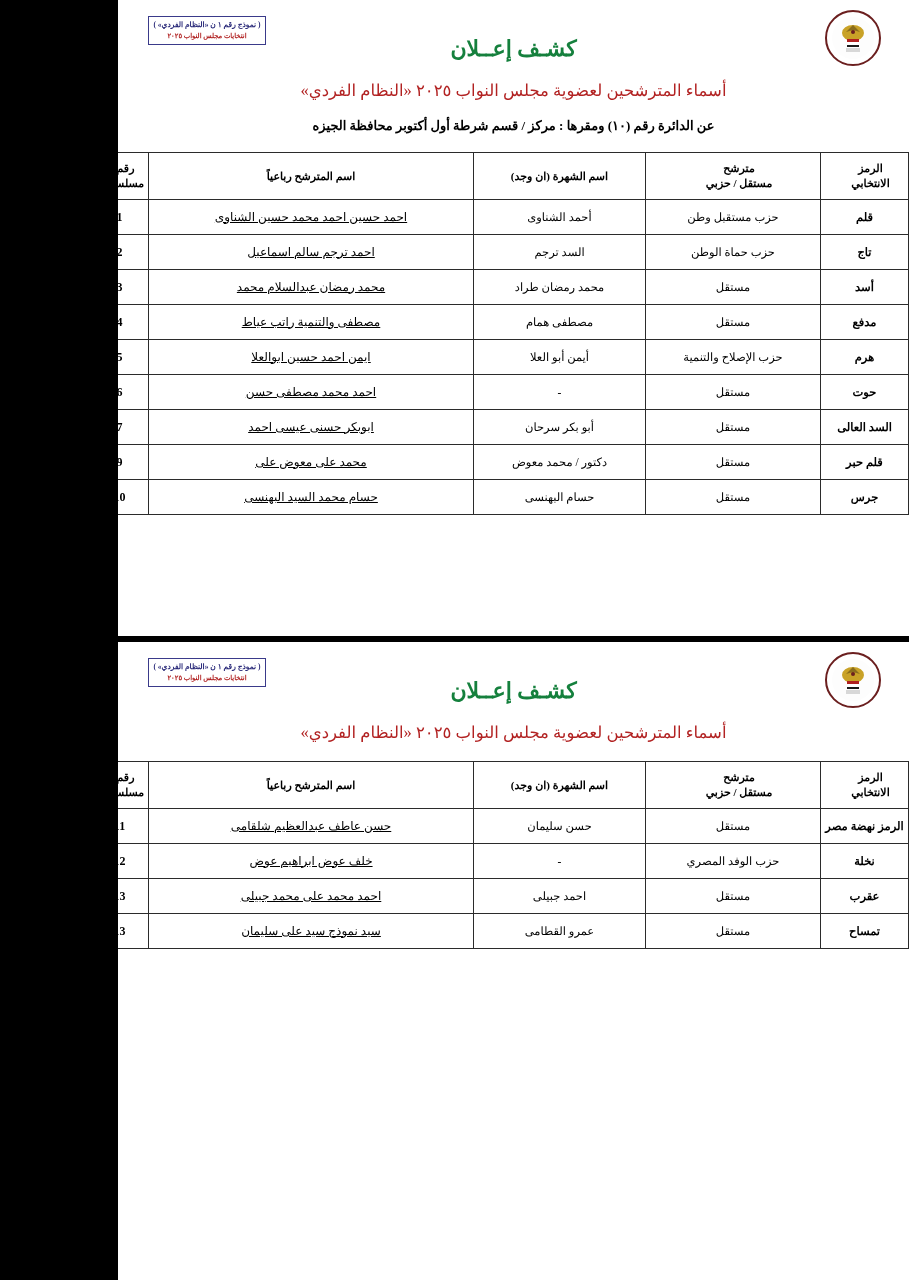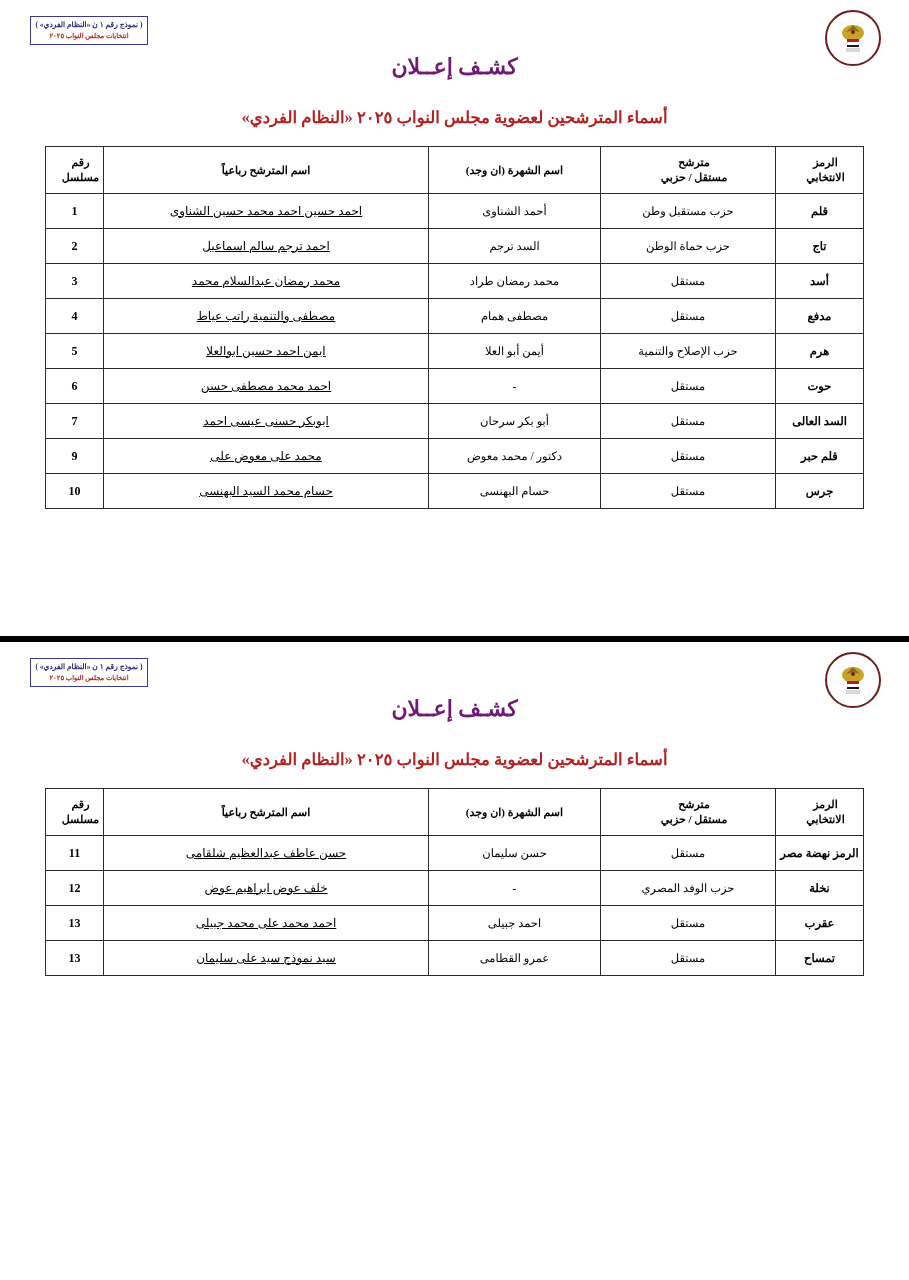--- a/index.html
+++ b/index.html
@@ -14,7 +14,7 @@
   }
   .page {
     position: relative;
-    width: 909px;
+    width: 791px;
     background: #ffffff;
     box-sizing: border-box;
     overflow: hidden;

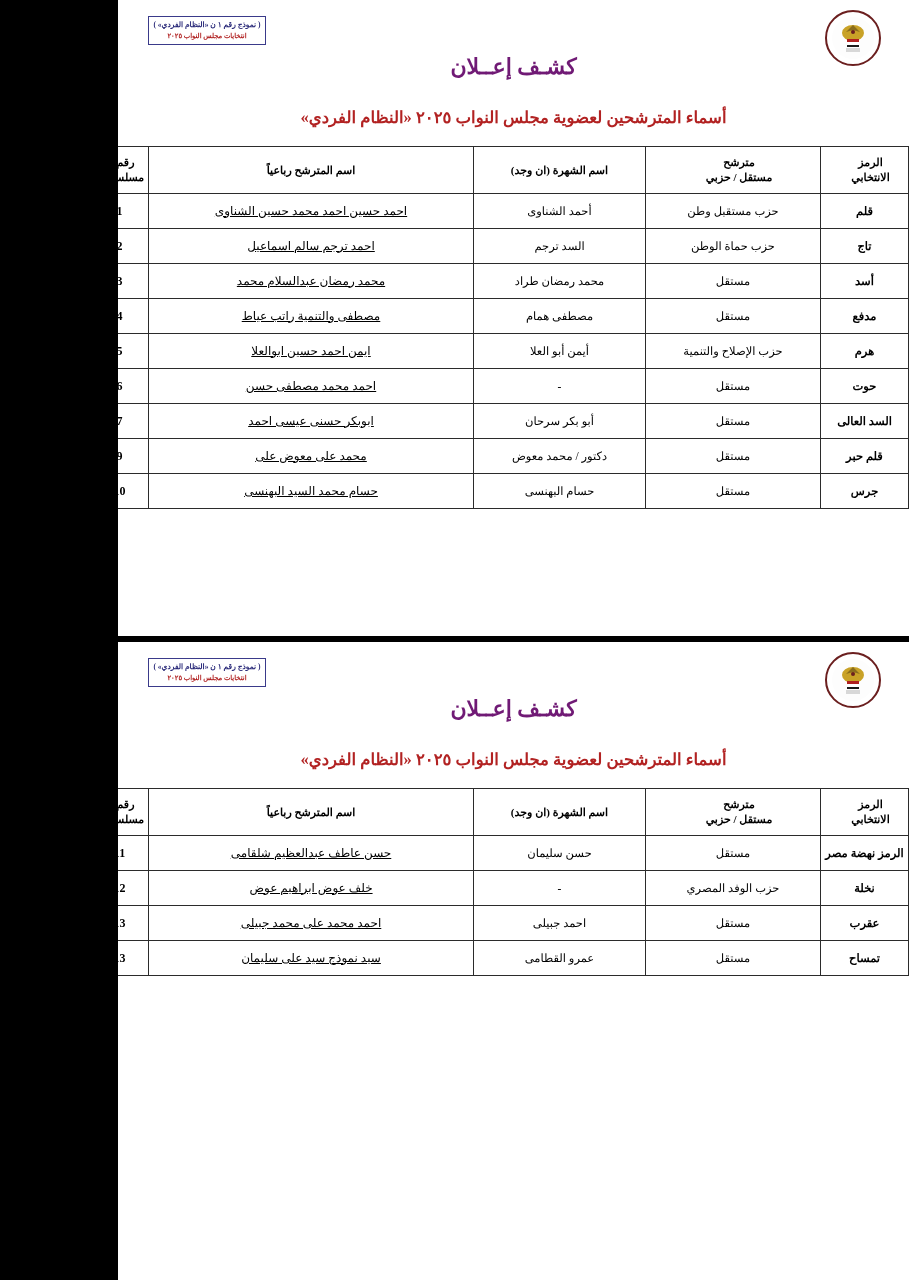--- a/index.html
+++ b/index.html
@@ -80,11 +80,11 @@
 
   h1.title {
     margin: 0;
-    padding-top: 54px;
+    padding-top: 36px;
     text-align: center;
     font-size: 22px;
     font-weight: bold;
-    color: #701a75;
+    color: #15803d;
     letter-spacing: 1px;
   }
   .subtitle {

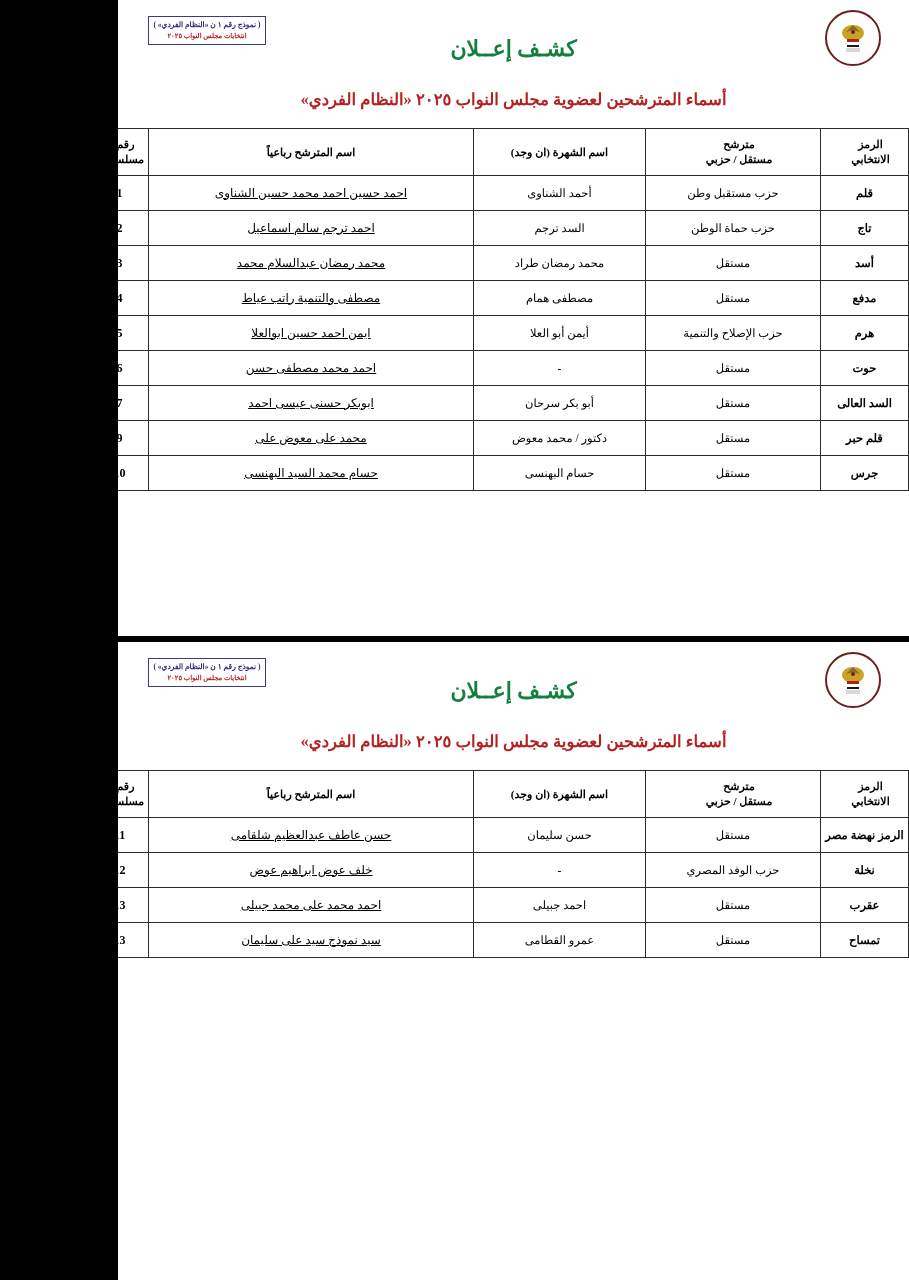--- a/index.html
+++ b/index.html
@@ -88,11 +88,11 @@
     letter-spacing: 1px;
   }
   .subtitle {
-    margin: 12px;
+    margin: 3px;
     padding-top: 16px;
     text-align: center;
     font-size: 16.5px;
-    font-weight: bold;
+    font-weight: normal;
     color: #b22222;
   }
   .district {

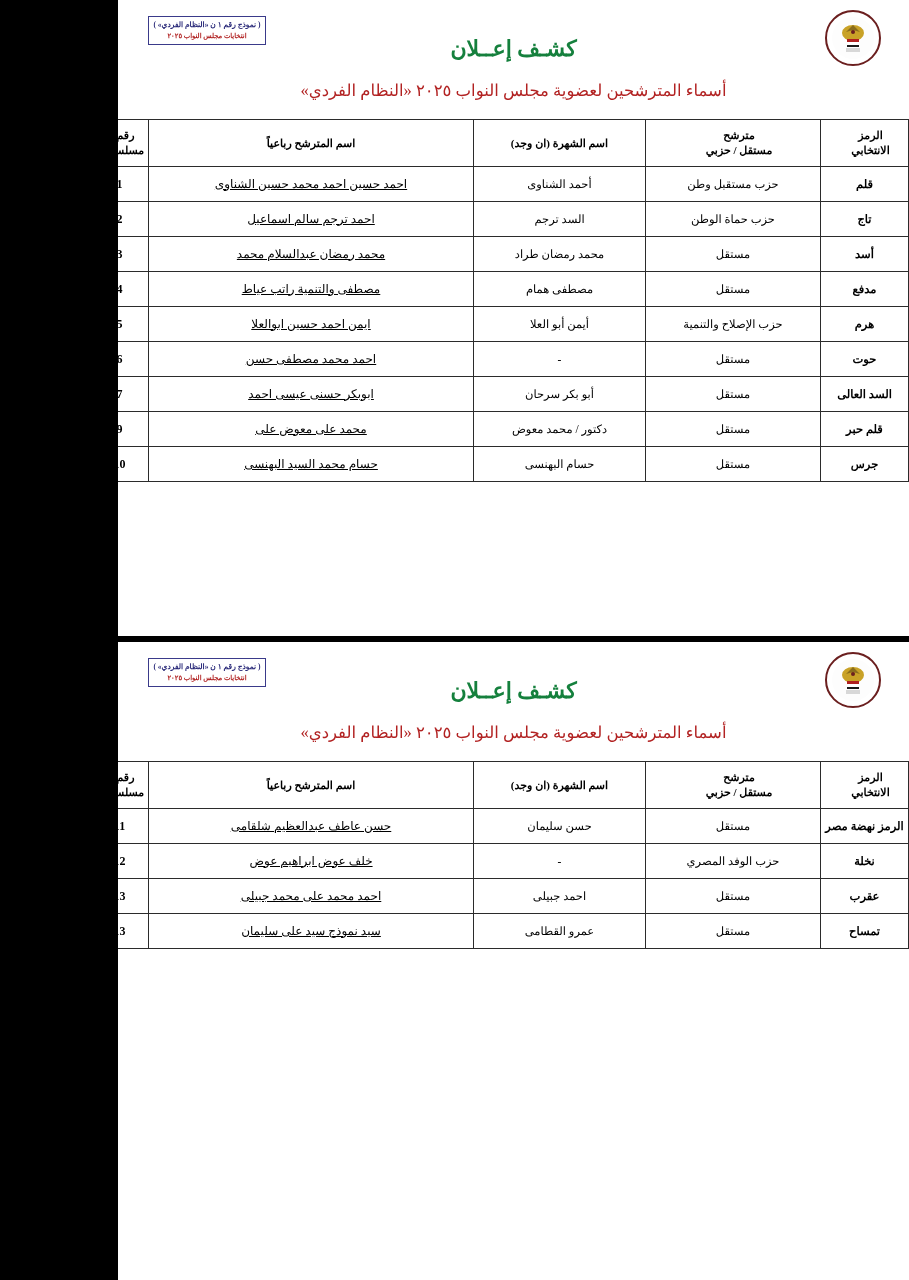--- a/index.html
+++ b/index.html
@@ -164,6 +164,7 @@
 
   <h1 class="title">كشـف إعــلان</h1>
   <p class="subtitle">أسماء المترشحين لعضوية مجلس النواب ٢٠٢٥ «النظام الفردي»</p>
+  <p class="district">عن الدائرة رقم (١٠)   ومقرها : مركز / قسم شرطة أول أكتوبر   محافظة  الجيزه</p>
 
   <table class="candidates">
     <colgroup>

